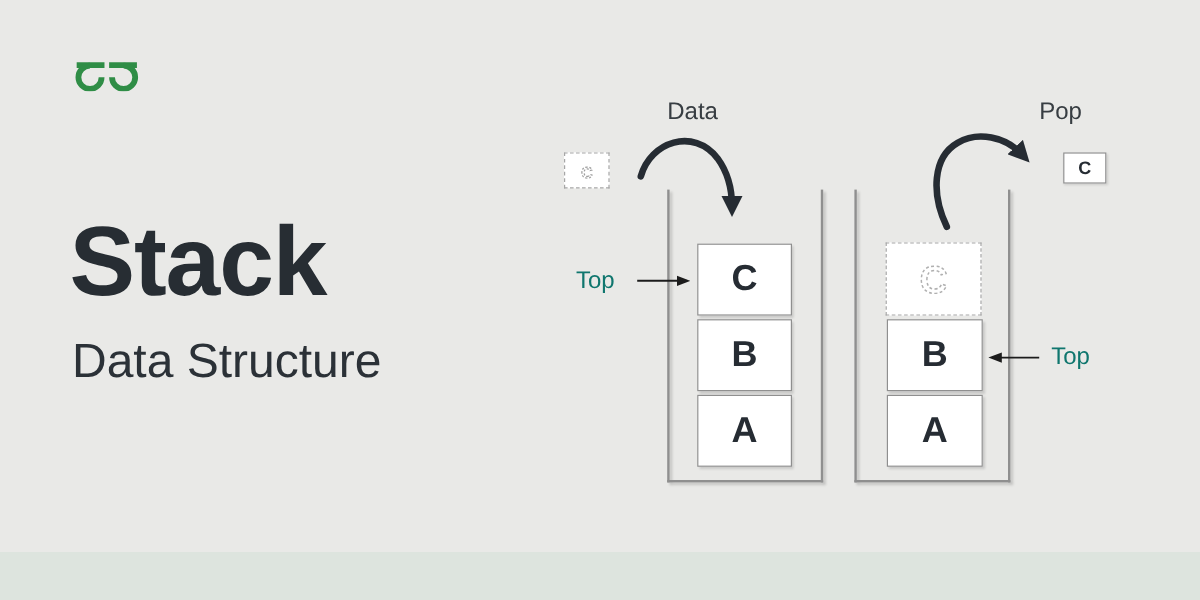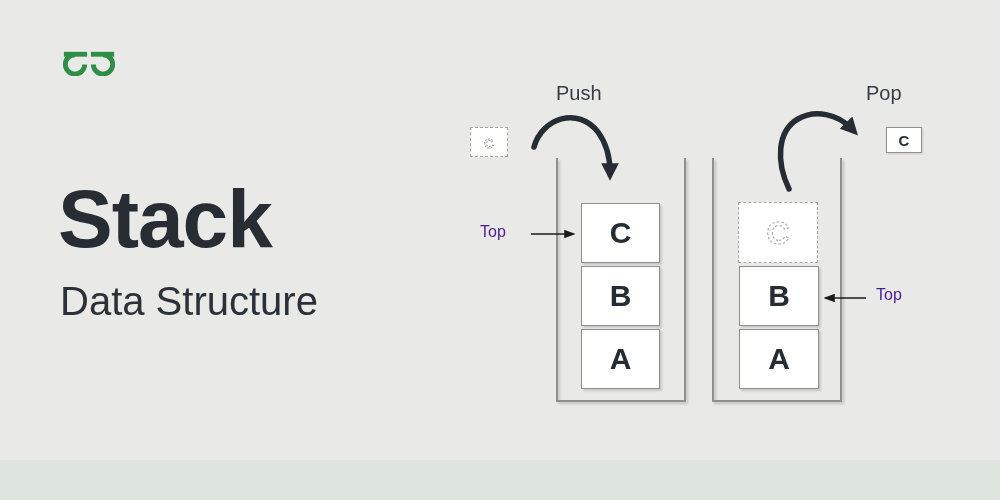--- a/index.html
+++ b/index.html
@@ -65,7 +65,7 @@
   <div class="abs heading">Stack</div>
   <div class="abs subheading">Data Structure</div>
 
-  <div class="abs op-label" style="left:556px; top:83px;">Push</div>
+  <div class="abs op-label" style="left:556px; top:83px;">Data</div>
 
   <div class="abs cell-dashed" style="left:470px; top:127px; width:38px; height:30px;">
     <svg width="34" height="26" viewBox="0 0 34 26">

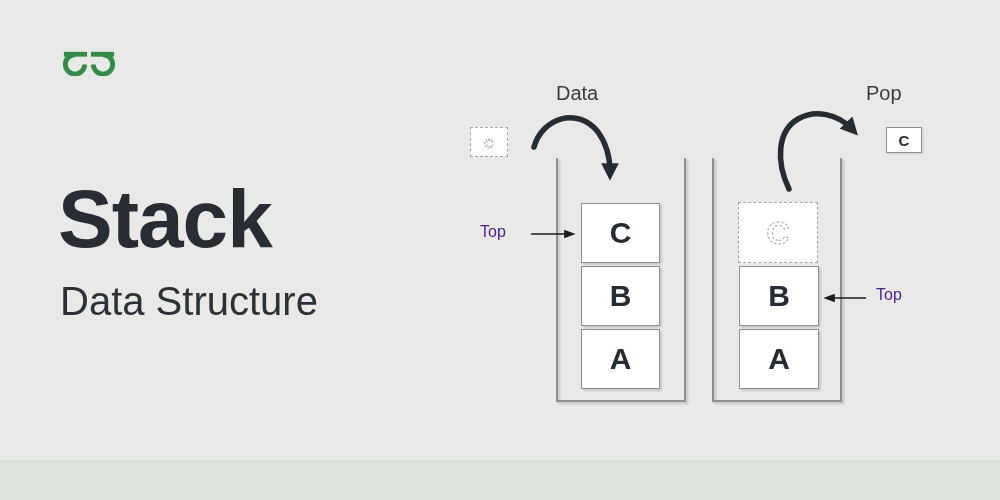--- a/index.html
+++ b/index.html
@@ -21,7 +21,7 @@
   }
   
   .op-label{ font-size:20px; font-weight:500; color:#373d42; line-height:1; white-space:nowrap;}
-  .top-label{ font-size:16px; font-weight:500; color:#4c1d95; line-height:1; white-space:nowrap;}
+  .top-label{ font-size:20px; font-weight:500; color:#0f766e; line-height:1; white-space:nowrap;}
   
   .stack-frame{
     box-sizing:border-box; width:130px; height:244px; top:158px;

